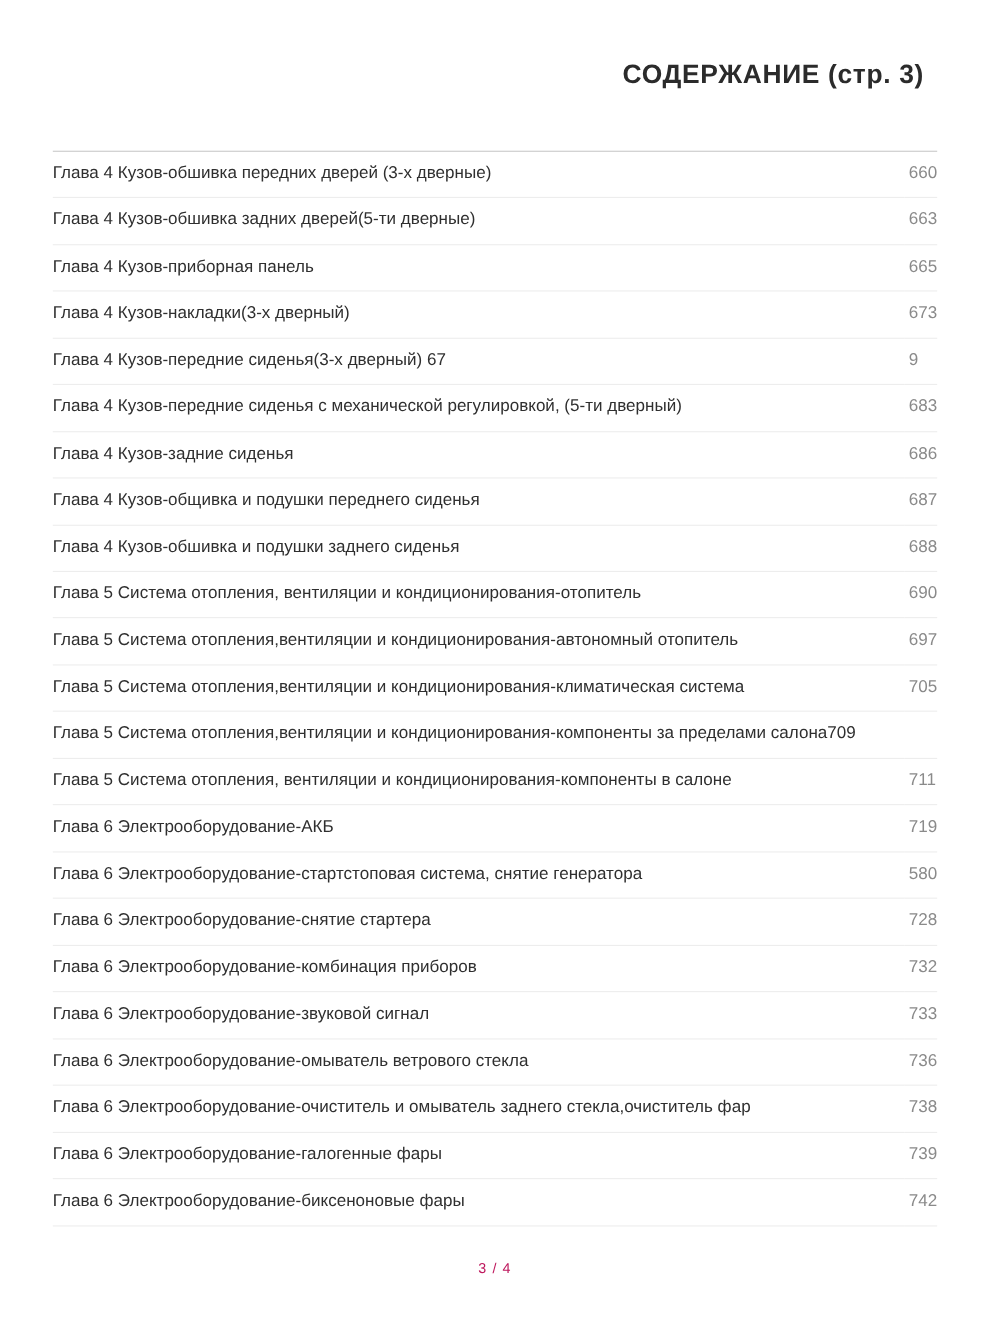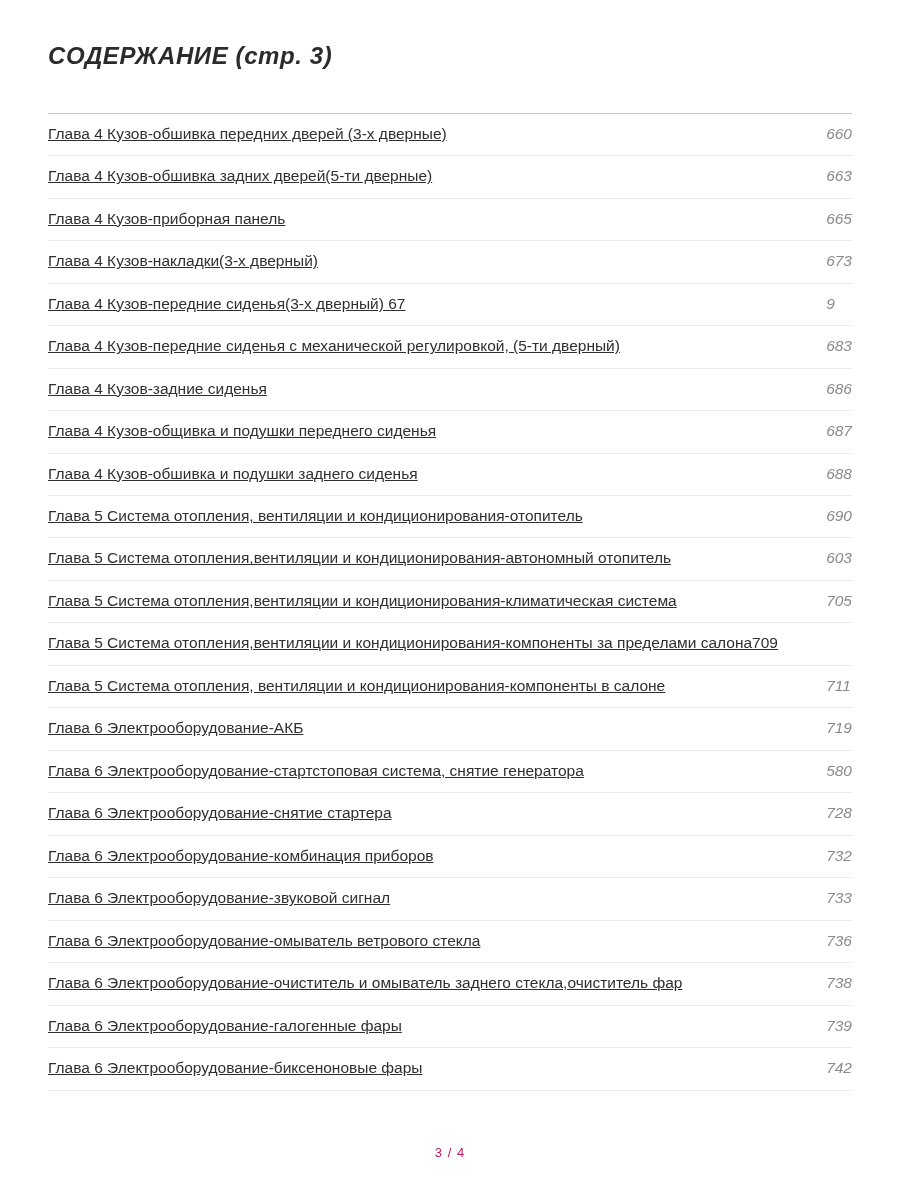--- a/index.html
+++ b/index.html
@@ -27,16 +27,15 @@
   }
 
   .doc-title {
-    text-align: left;
+    text-align: right;
     font-size: 24px;
     font-weight: bold;
     letter-spacing: 0.6px;
     color: #2b2b2b;
-    margin: 0;
+    margin: 12px;
     padding-top: 42px;
     padding-bottom: 0;
     line-height: 1.2;
-    font-style: italic;
   }
 
   .title-rule {

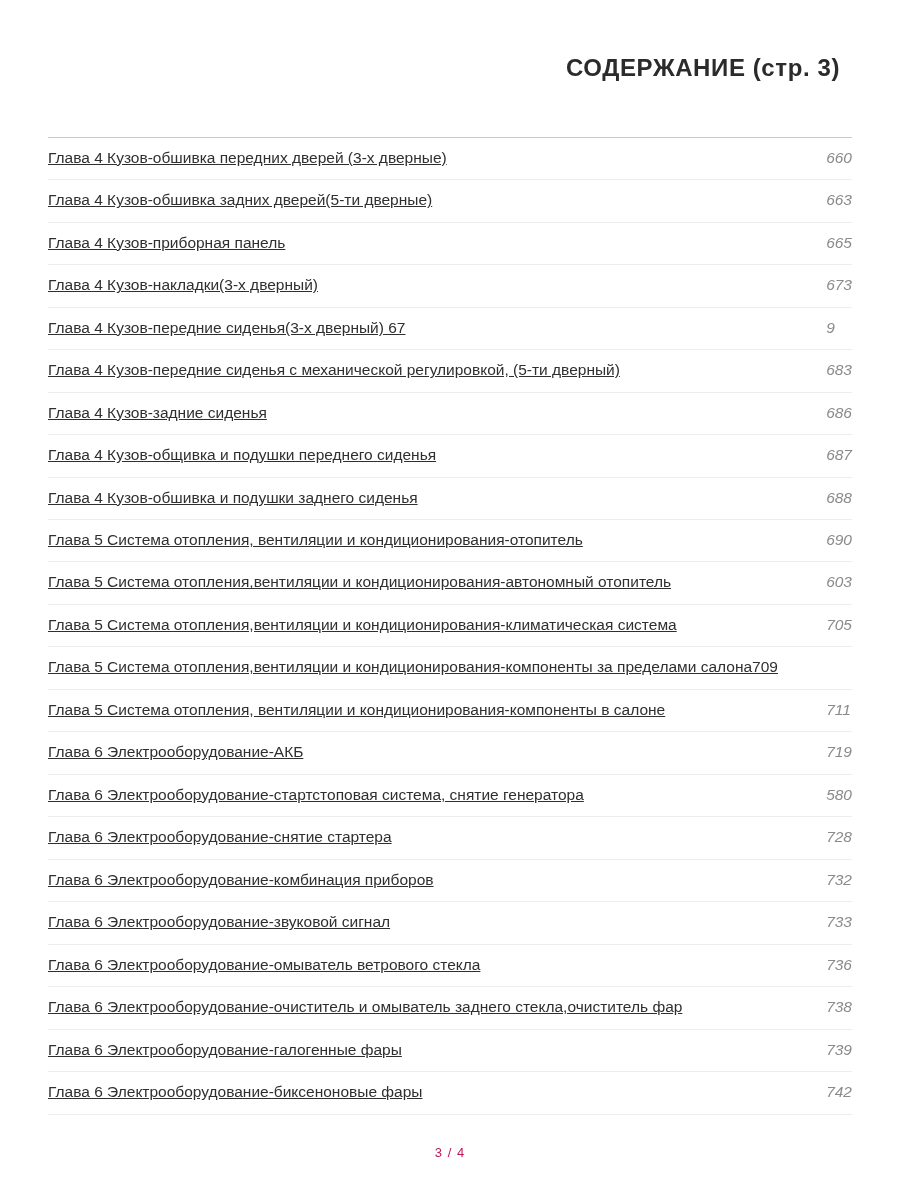--- a/index.html
+++ b/index.html
@@ -68,7 +68,6 @@
   .toc td.entry-title {
     padding-right: 16px;
     word-break: normal;
-    text-decoration: underline;
   }
 
   .toc td.entry-page {

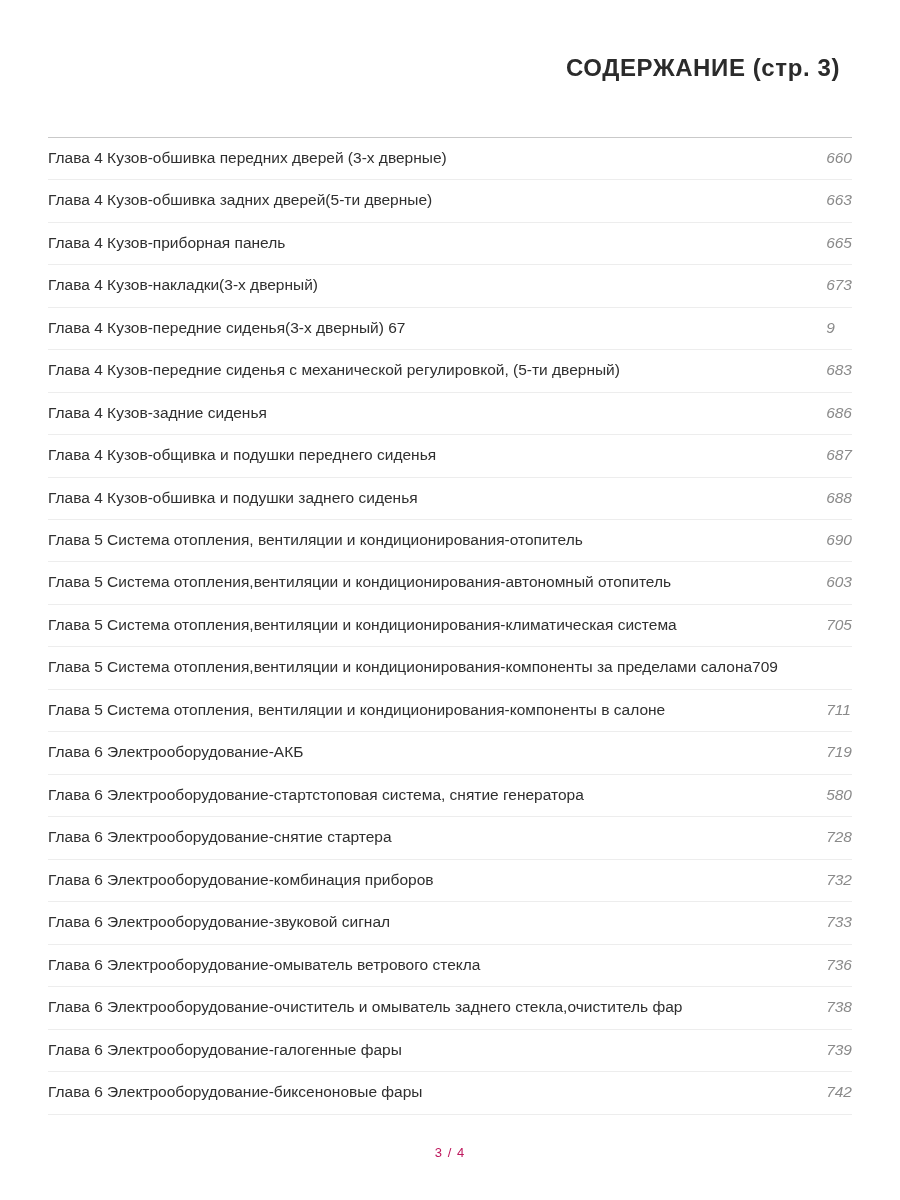--- a/index.html
+++ b/index.html
@@ -76,7 +76,6 @@
     text-align: left;
     width: 1%;
     padding-left: 4px;
-    font-style: italic;
   }
 
   .footer {

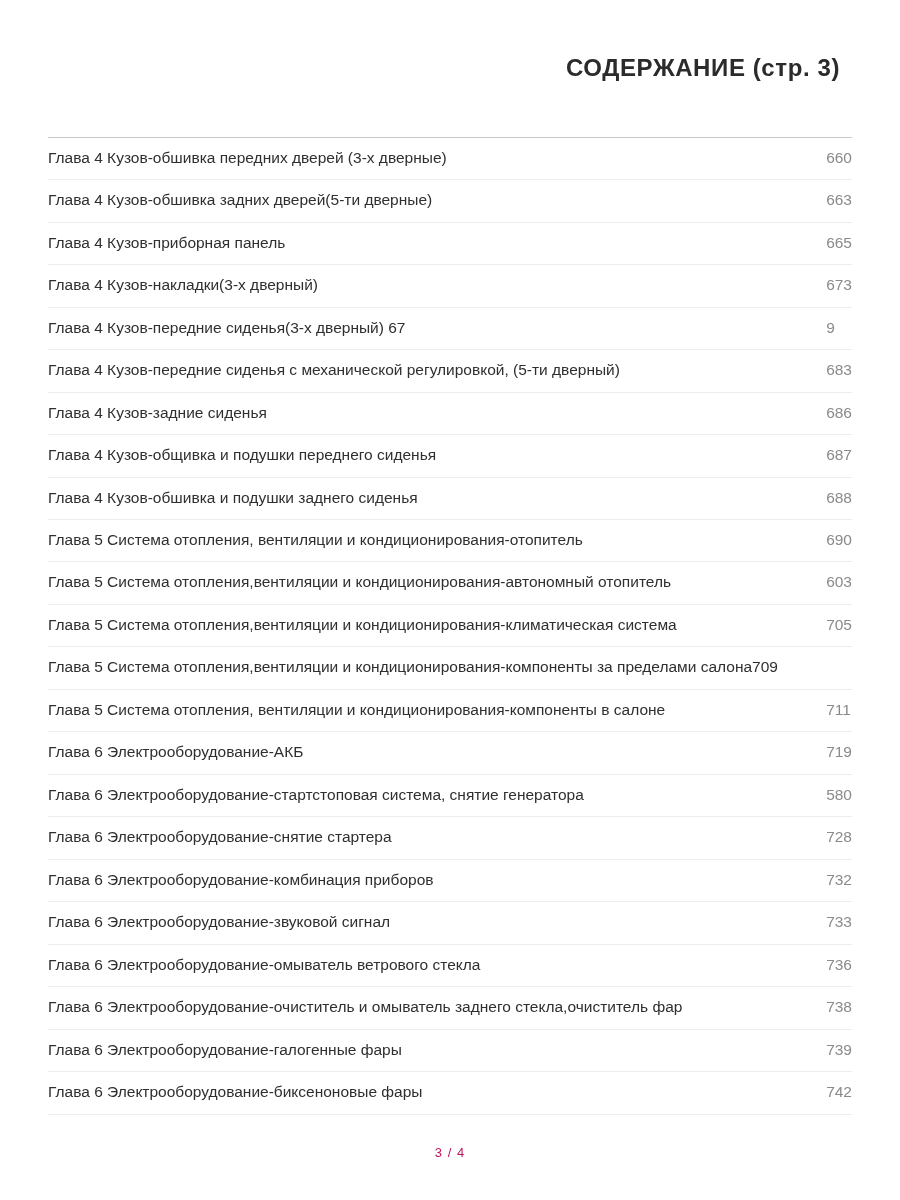--- a/index.html
+++ b/index.html
@@ -142,7 +142,7 @@
         </tr>
         <tr>
           <td class="entry-title">Глава 5 Система отопления,вентиляции и кондиционирования-автономный отопитель</td>
-          <td class="entry-page">603</td>
+          <td class="entry-page">697</td>
         </tr>
         <tr>
           <td class="entry-title">Глава 5 Система отопления,вентиляции и кондиционирования-климатическая система</td>

